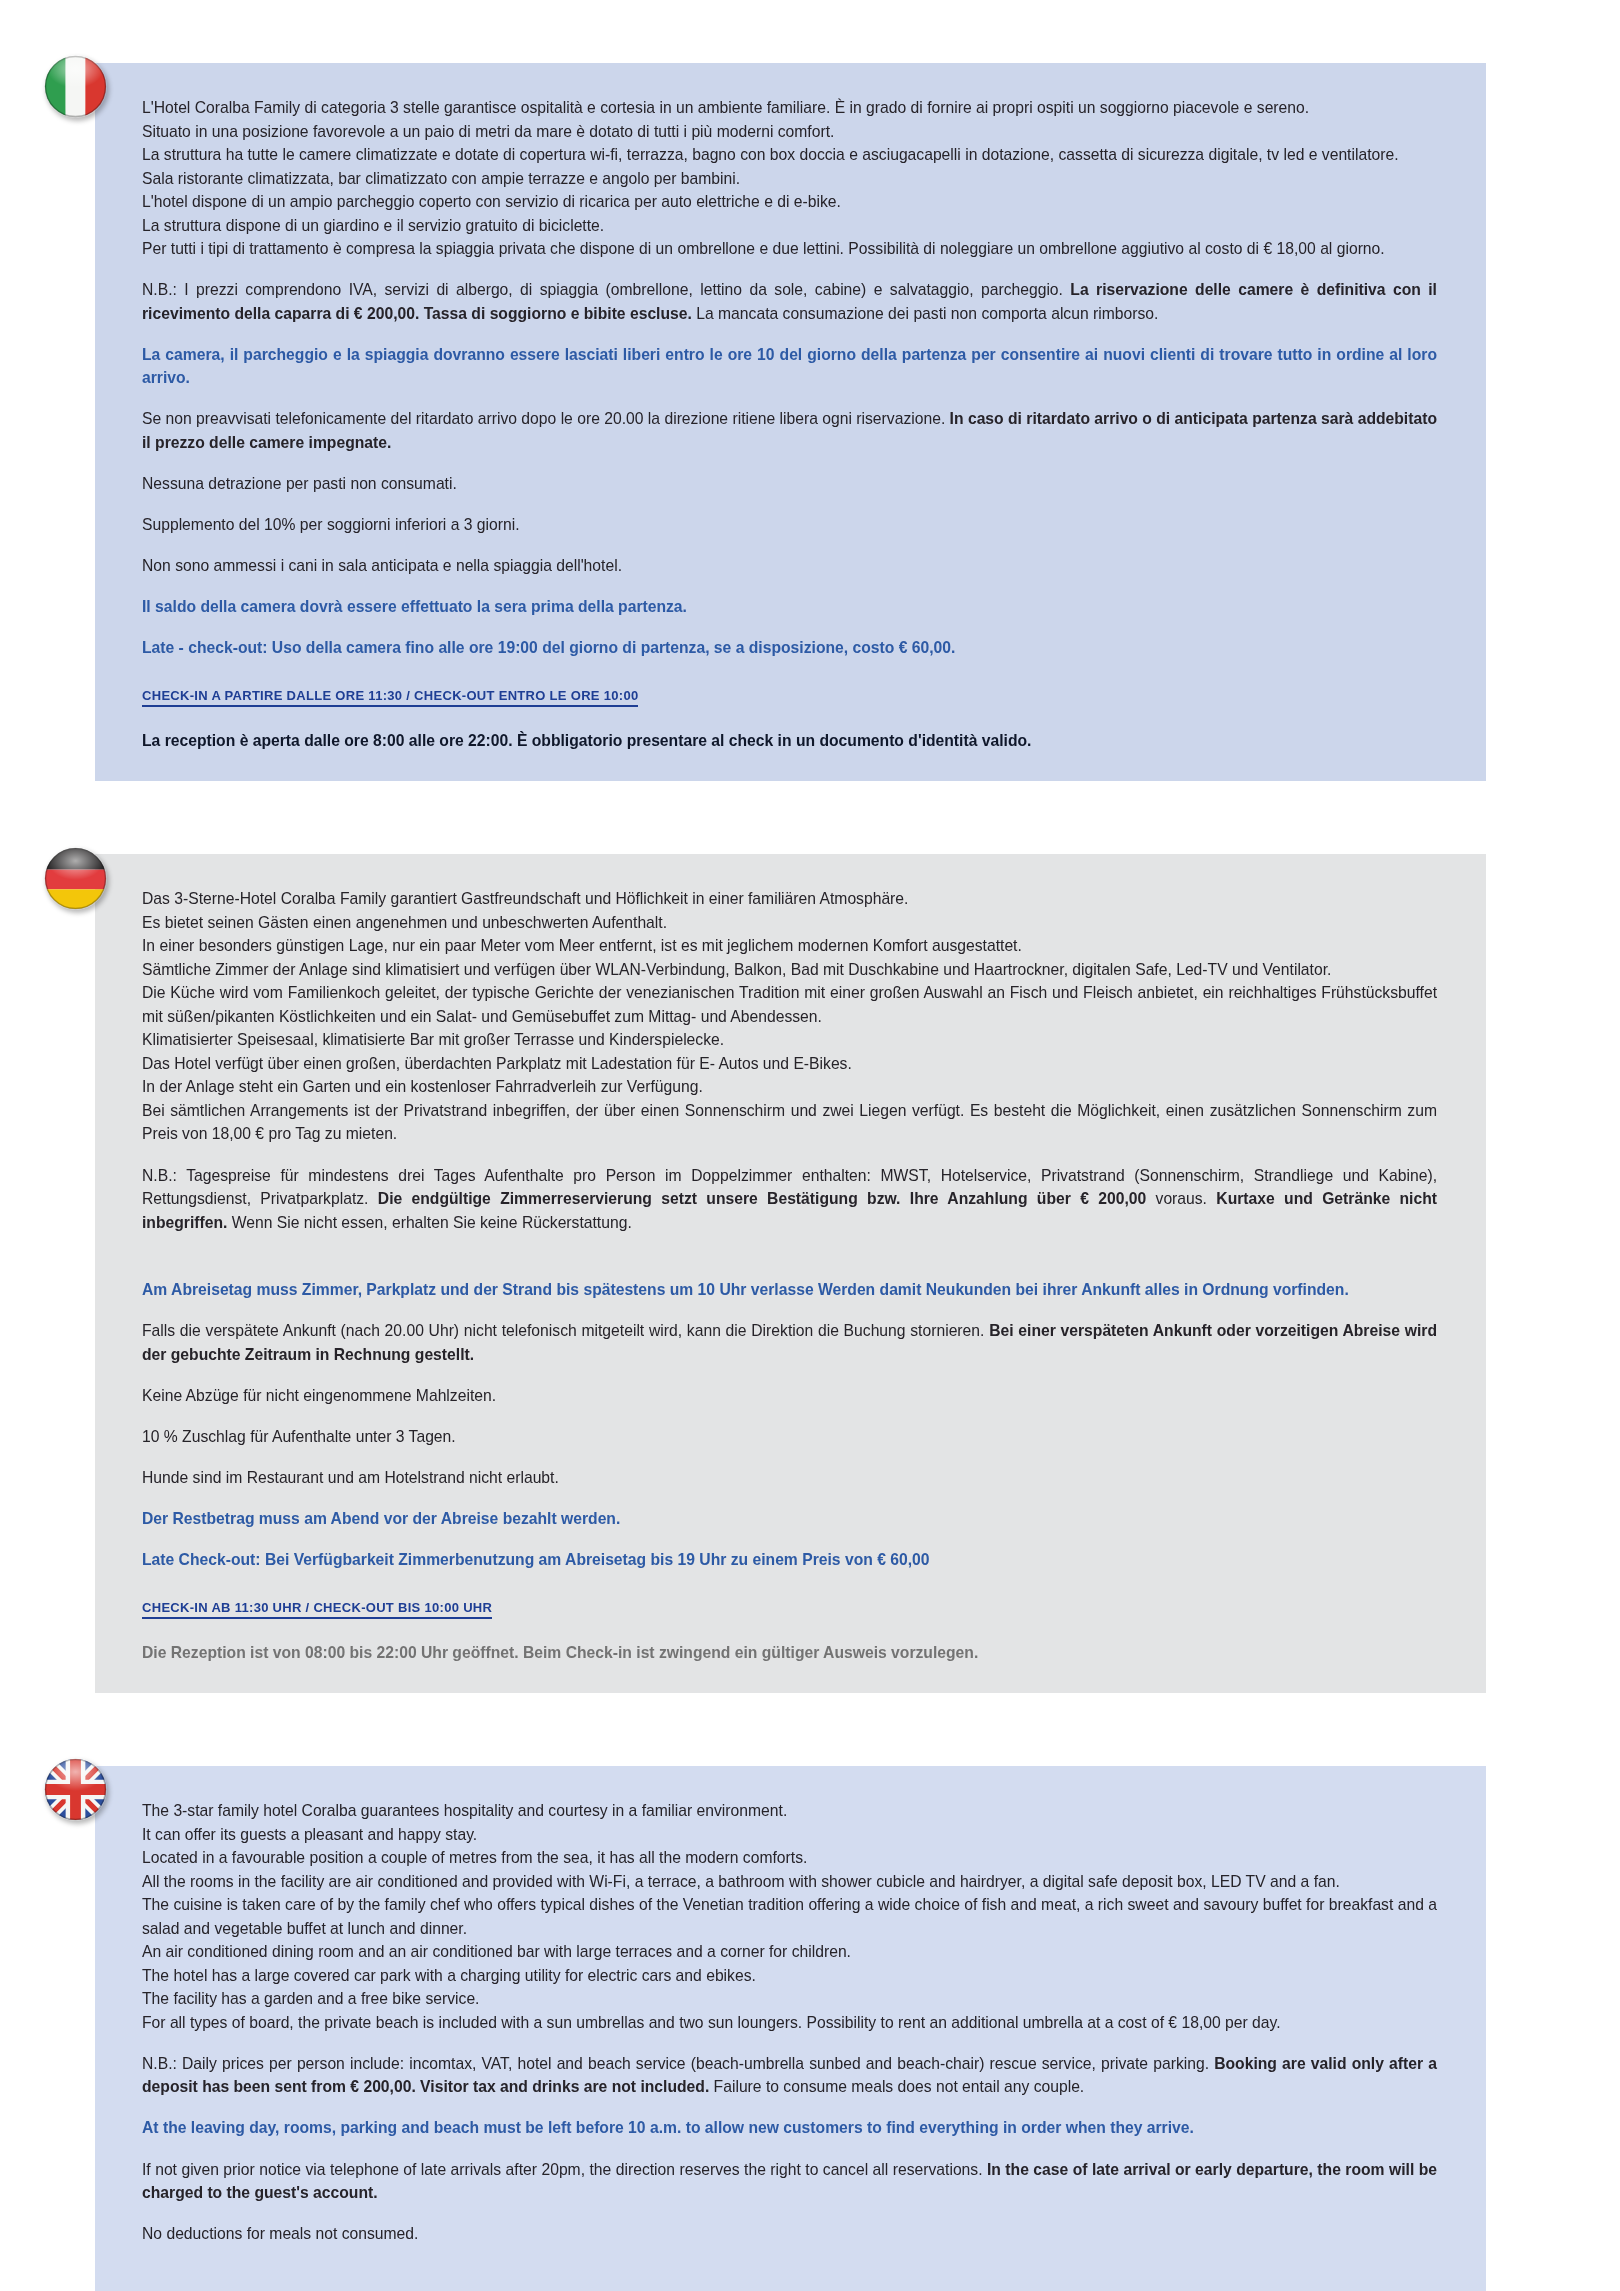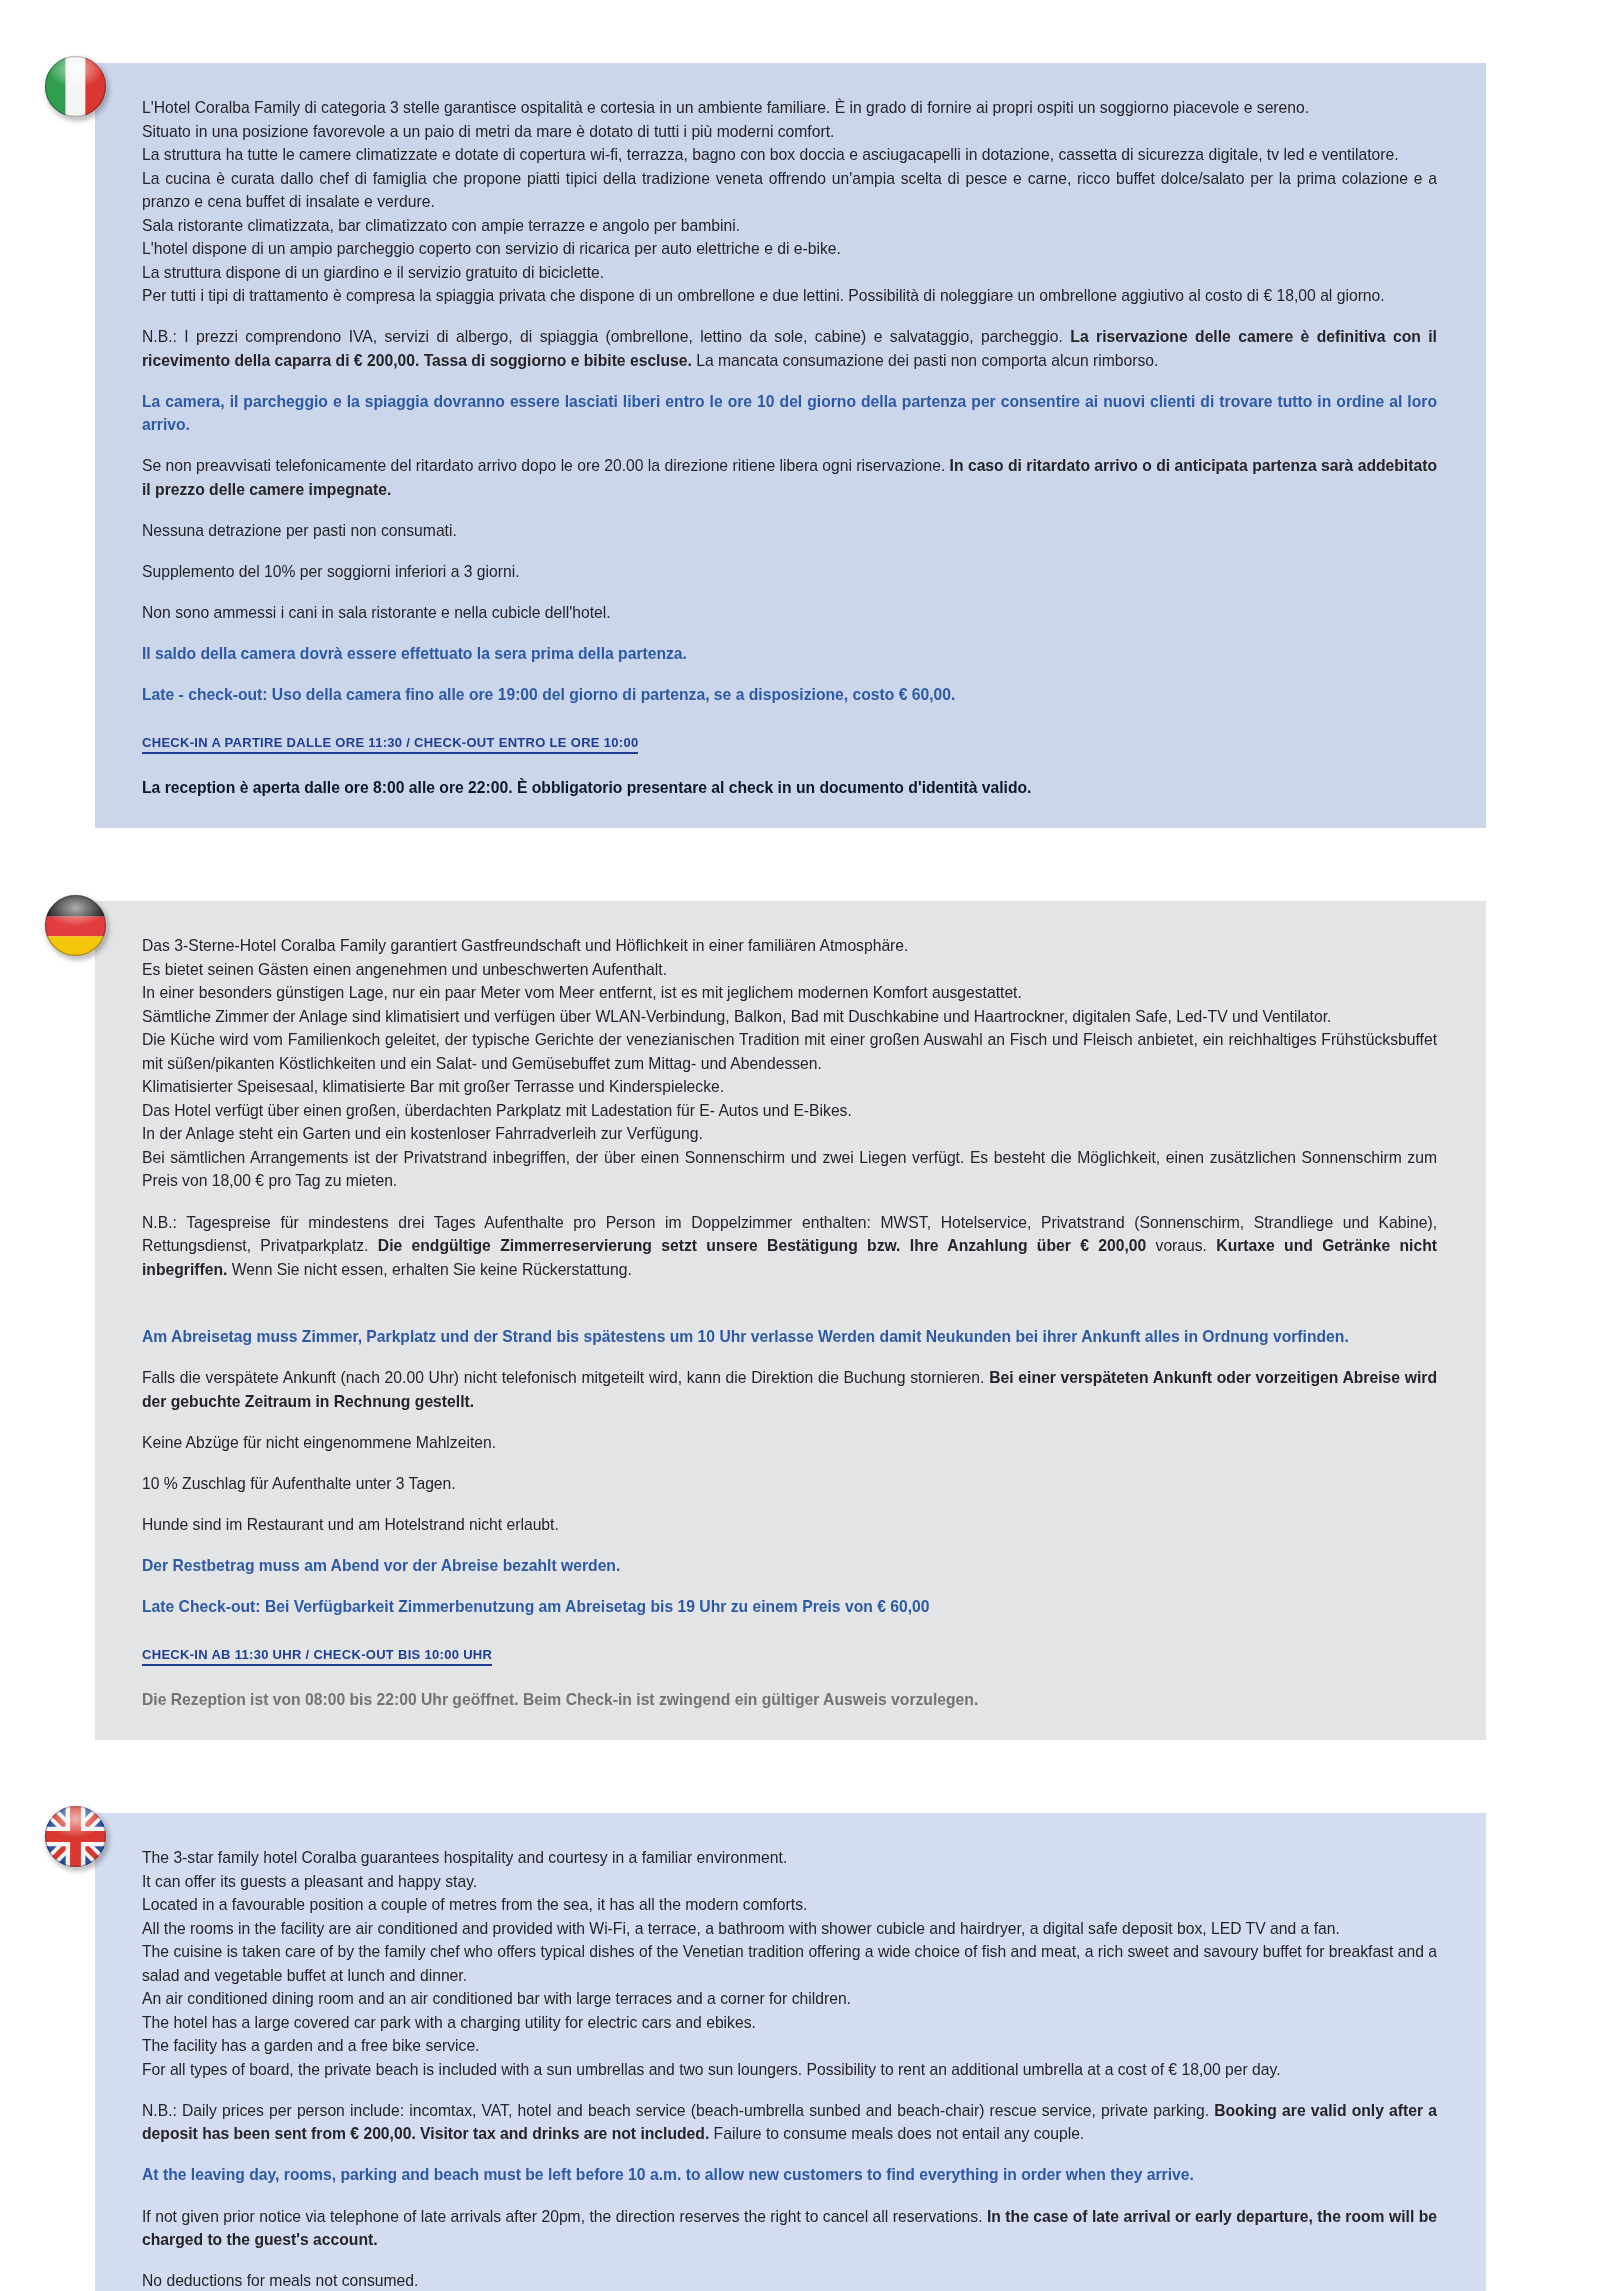--- a/index.html
+++ b/index.html
@@ -62,7 +62,6 @@
         <div class="line">L'Hotel Coralba Family di categoria 3 stelle garantisce ospitalità e cortesia in un ambiente familiare. È in grado di fornire ai propri ospiti un soggiorno piacevole e sereno.</div>
         <div class="line">Situato in una posizione favorevole a un paio di metri da mare è dotato di tutti i più moderni comfort.</div>
         <div class="line">La struttura ha tutte le camere climatizzate e dotate di copertura wi-fi, terrazza, bagno con box doccia e asciugacapelli in dotazione, cassetta di sicurezza digitale, tv led e ventilatore.</div>
-        <div class="line">La cucina è curata dallo chef di famiglia che propone piatti tipici della tradizione veneta offrendo un'ampia scelta di pesce e carne, ricco buffet dolce/salato per la prima colazione e a pranzo e cena buffet di insalate e verdure.</div>
         <div class="line">Sala ristorante climatizzata, bar climatizzato con ampie terrazze e angolo per bambini.</div>
         <div class="line">L'hotel dispone di un ampio parcheggio coperto con servizio di ricarica per auto elettriche e di e-bike.</div>
         <div class="line">La struttura dispone di un giardino e il servizio gratuito di biciclette.</div>

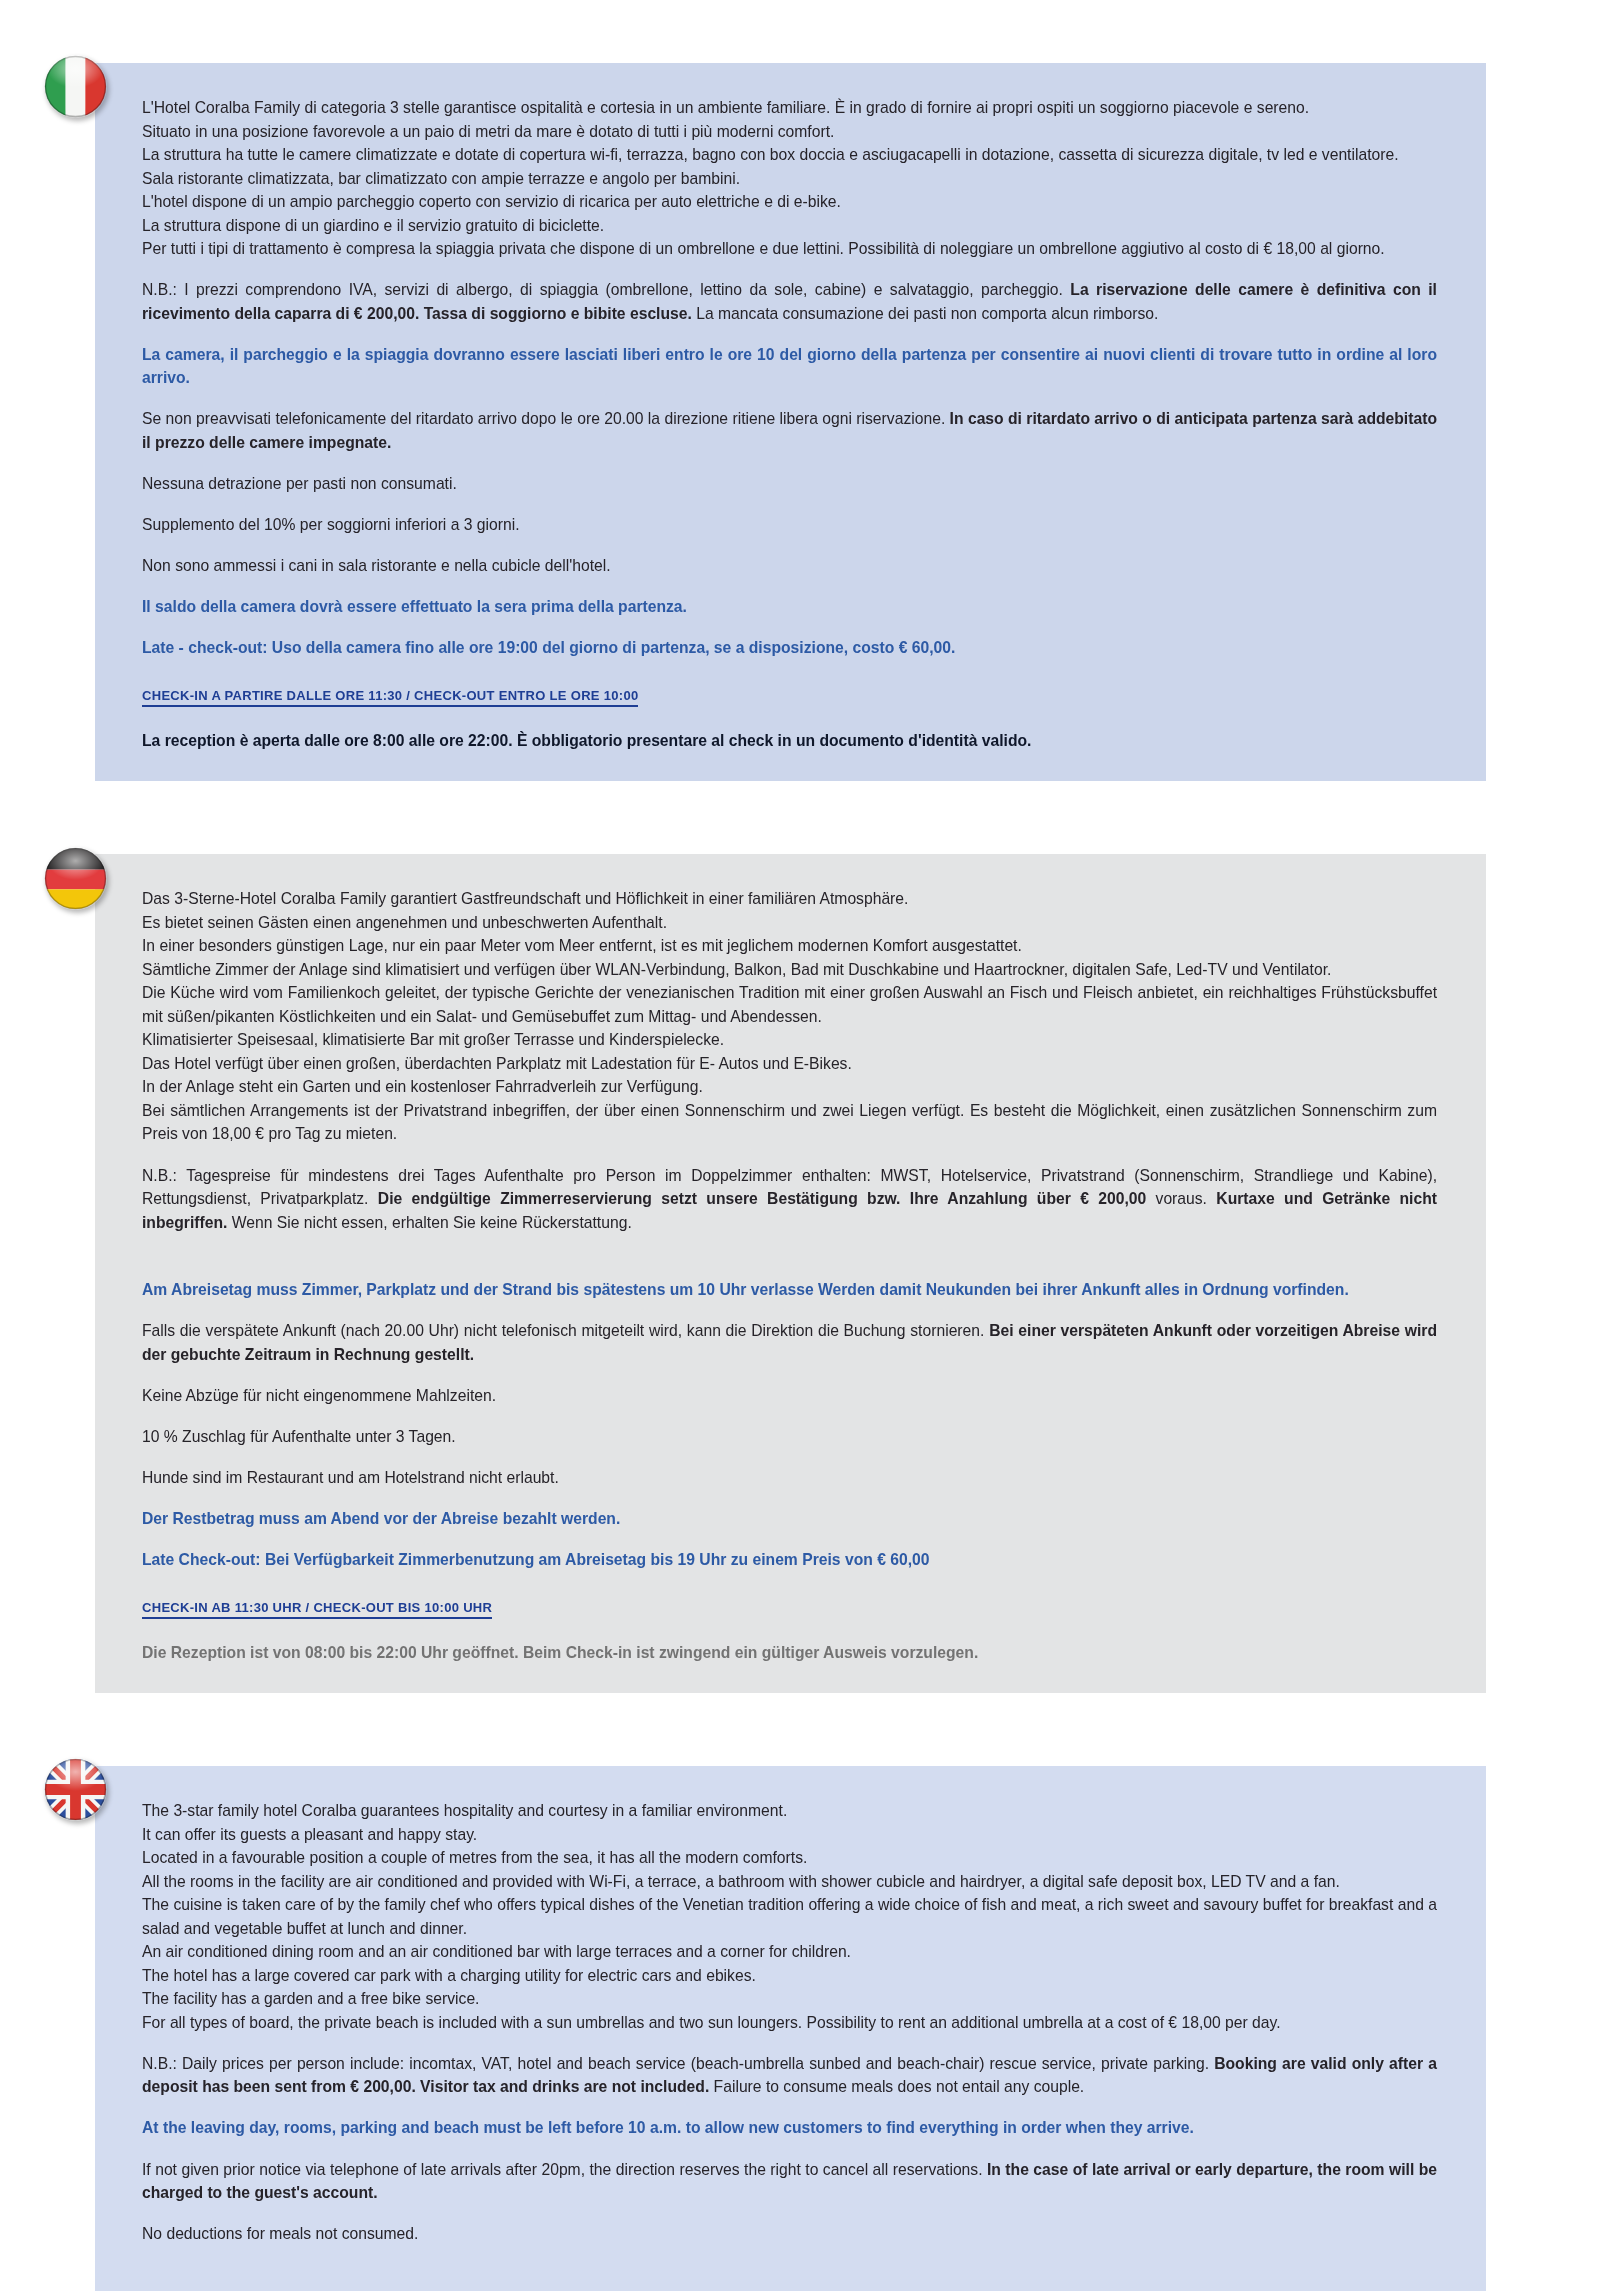--- a/index.html
+++ b/index.html
@@ -72,7 +72,7 @@
       <p class="para para"><span>Se non preavvisati telefonicamente del ritardato arrivo dopo le ore 20.00 la direzione ritiene libera ogni riservazione. </span><span class="bold">In caso di ritardato arrivo o di anticipata partenza sarà addebitato il prezzo delle camere impegnate.</span></p>
       <p class="para para"><span>Nessuna detrazione per pasti non consumati.</span></p>
       <p class="para para"><span>Supplemento del 10% per soggiorni inferiori a 3 giorni.</span></p>
-      <p class="para para"><span>Non sono ammessi i cani in sala ristorante e nella cubicle dell'hotel.</span></p>
+      <p class="para para"><span>Non sono ammessi i cani in sala anticipata e nella spiaggia dell'hotel.</span></p>
       <p class="para accent" style="color: rgb(45, 90, 165);"><span>Il saldo della camera dovrà essere effettuato la sera prima della partenza.</span></p>
       <p class="para accent" style="color: rgb(45, 90, 165);"><span>Late - check-out: Uso della camera fino alle ore 19:00 del giorno di partenza, se a disposizione, costo € 60,00.</span></p>
       <p class="para heading"><span class="hu" style="color: rgb(30, 62, 148); border-bottom-color: rgb(30, 62, 148);"><span>CHECK-IN A PARTIRE DALLE ORE 11:30 / CHECK-OUT ENTRO LE ORE 10:00</span></span></p>

